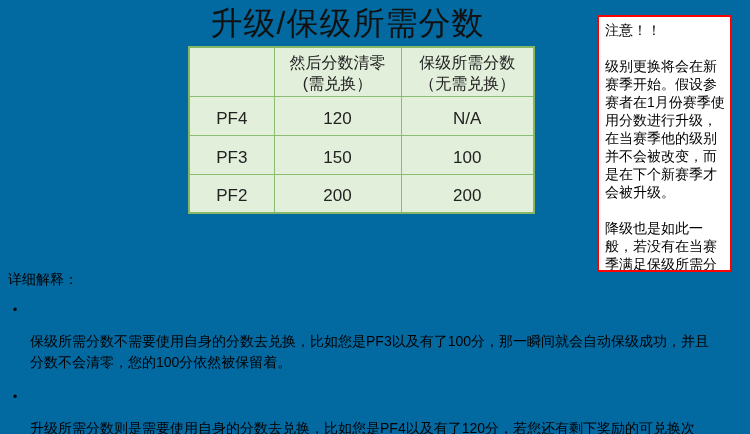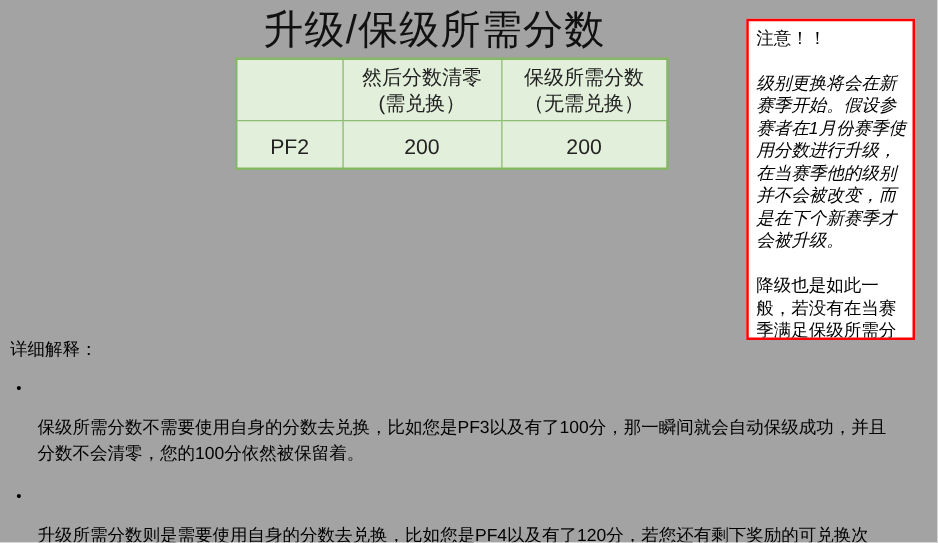--- a/index.html
+++ b/index.html
@@ -7,7 +7,7 @@
   body { font-family:"Liberation Sans", sans-serif; color:#1a1a1a; }
   .slide {
     position:relative; width:750px; height:434px;
-    background:#a3a3a3; overflow:hidden;
+    background:#0369a1; overflow:hidden;
   }
 
   

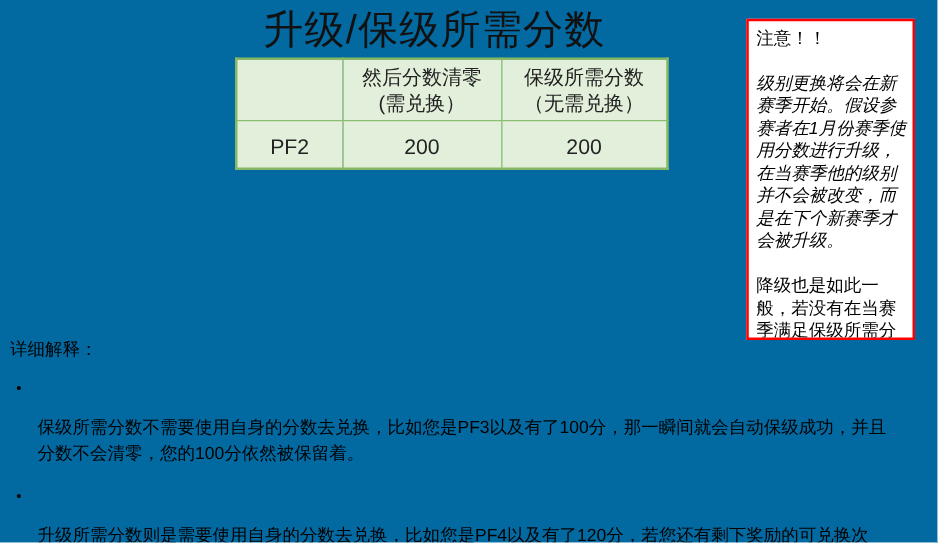--- a/index.html
+++ b/index.html
@@ -43,7 +43,7 @@
     font-size:14px; line-height:18px; color:#000; overflow:hidden;
   }
   .note-title { margin-bottom:18px; }
-  .note-para1 { margin-bottom:18px;font-style:italic; }
+  .note-para1 { margin-bottom:18px; }
 
   
   .details-heading {

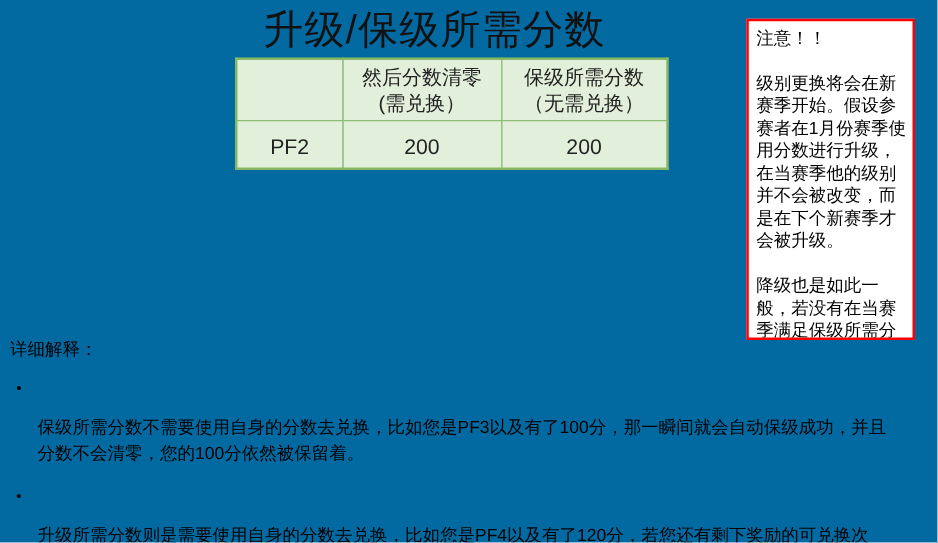--- a/index.html
+++ b/index.html
@@ -90,6 +90,11 @@
       </td>
     </tr>
     <tr class="data">
+      <td>PF4</td>
+      <td>120</td>
+      <td>N/A</td>
+    </tr>
+    <tr class="data">
       <td>PF2</td>
       <td>200</td>
       <td>200</td>

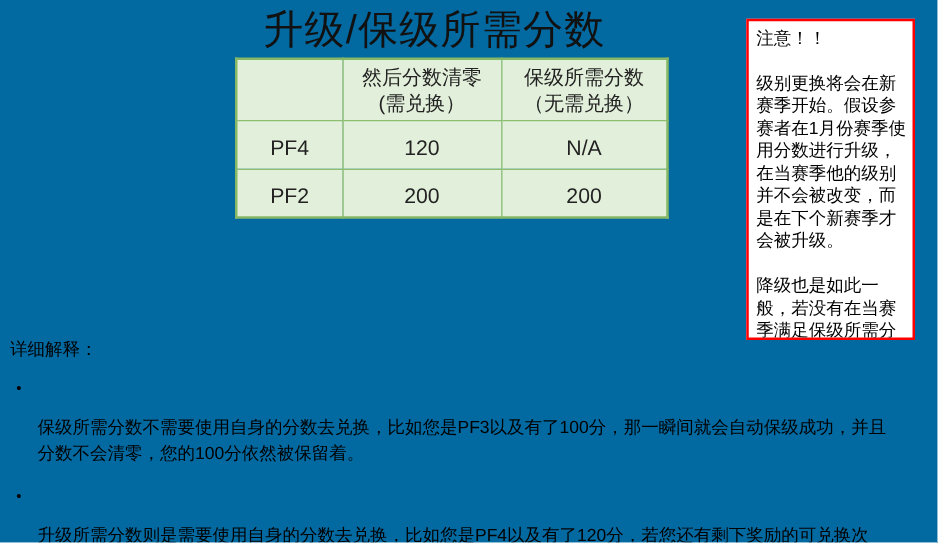--- a/index.html
+++ b/index.html
@@ -95,6 +95,11 @@
       <td>N/A</td>
     </tr>
     <tr class="data">
+      <td>PF3</td>
+      <td>150</td>
+      <td>100</td>
+    </tr>
+    <tr class="data">
       <td>PF2</td>
       <td>200</td>
       <td>200</td>

